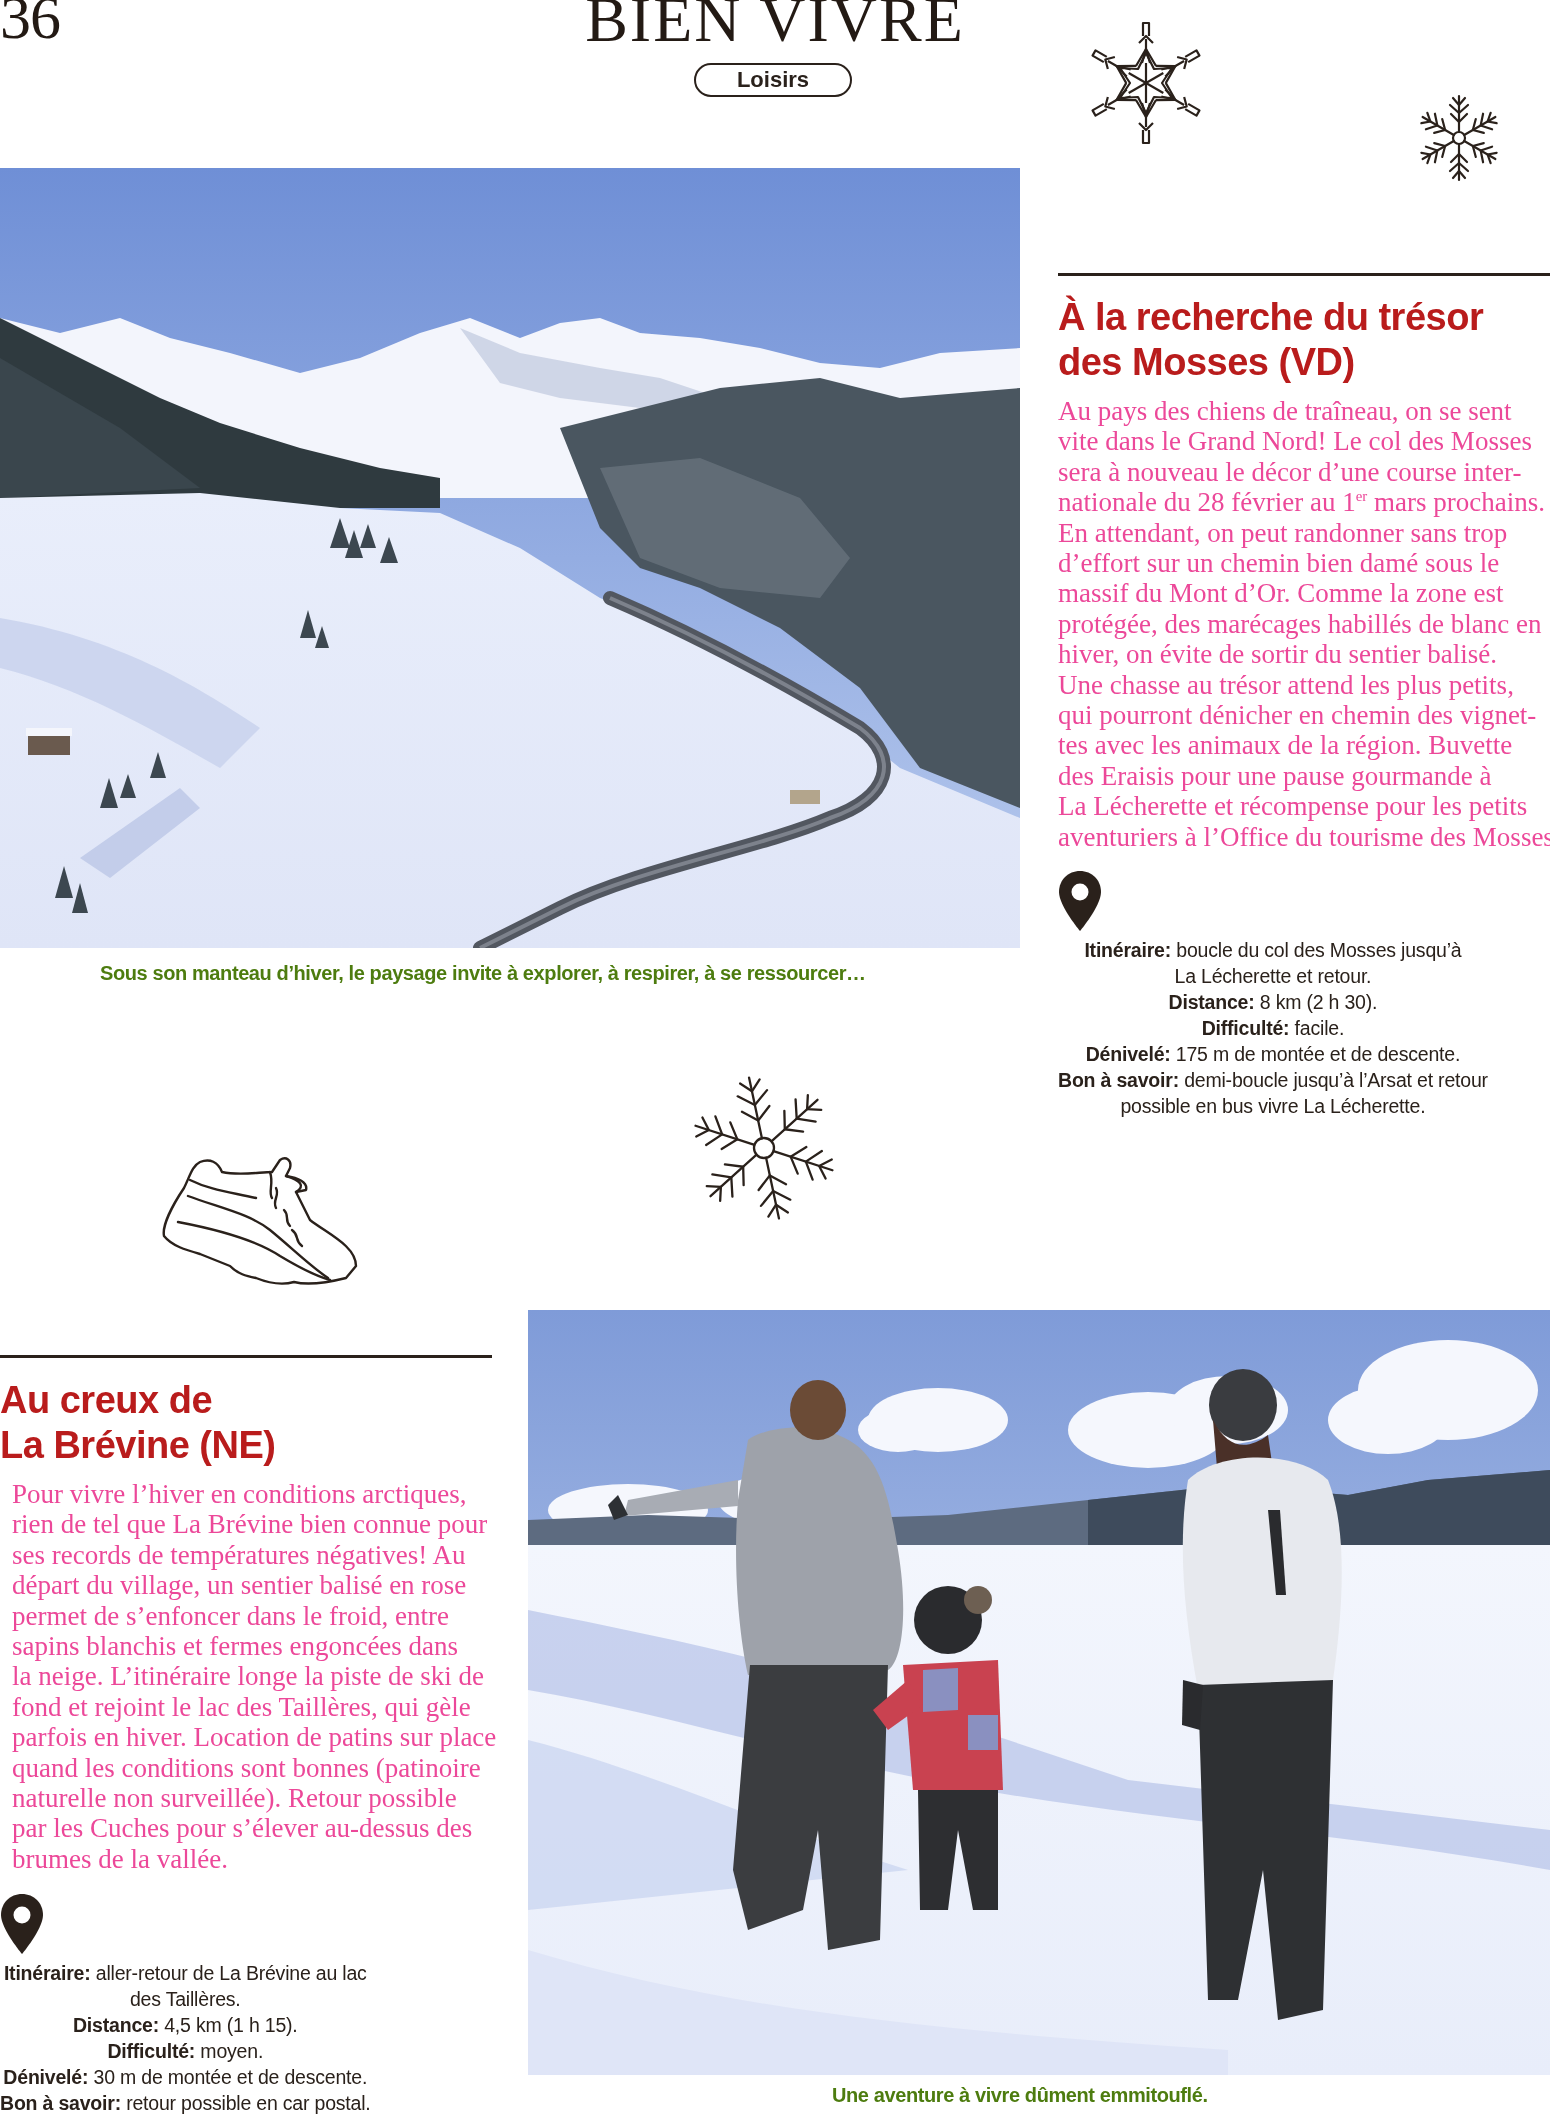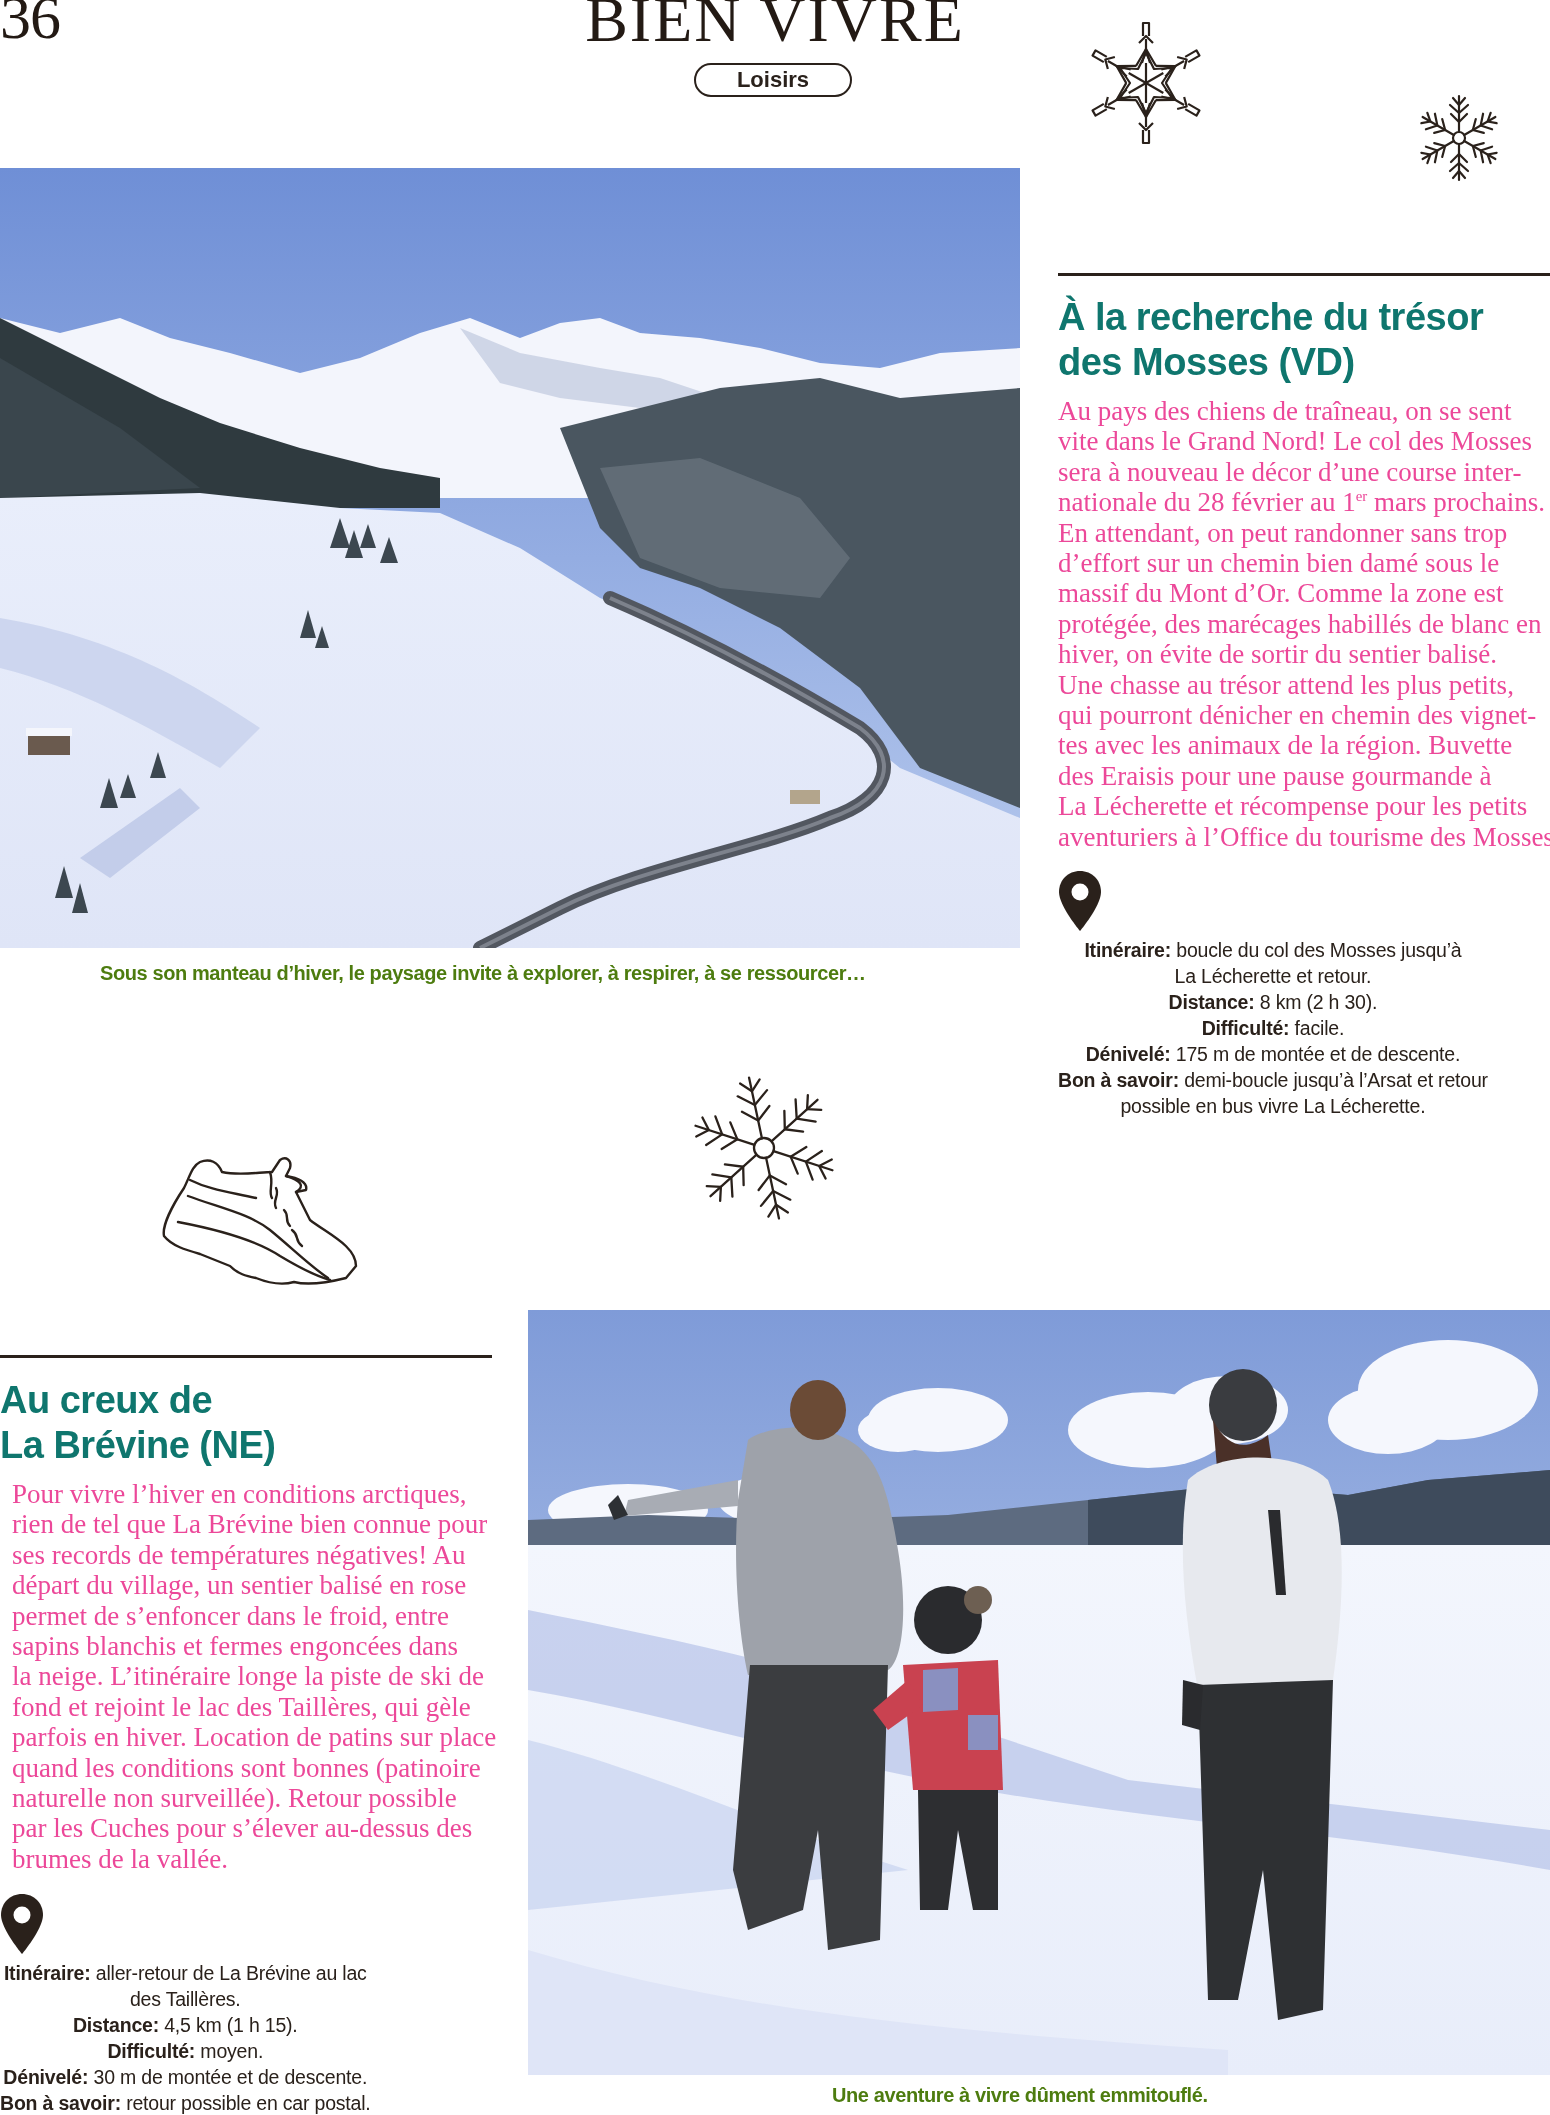--- a/index.html
+++ b/index.html
@@ -17,7 +17,7 @@
   .photo svg { display:block; }
 
   .rule { height:3px; background:#2a211b; }
-  .h2 { font-size:38px; font-weight:bold; line-height:45px; letter-spacing:-0.5px; color:#0f766e; }
+  .h2 { font-size:38px; font-weight:bold; line-height:45px; letter-spacing:-0.5px; color:#b91c1c; }
   .body { font-size:27px; line-height:30.4px; color:#ec4899; }
   .body div { white-space:nowrap; }
   .facts { font-size:19.5px; line-height:26px; color:#2a211b; letter-spacing:-0.2px;text-align:center; }

